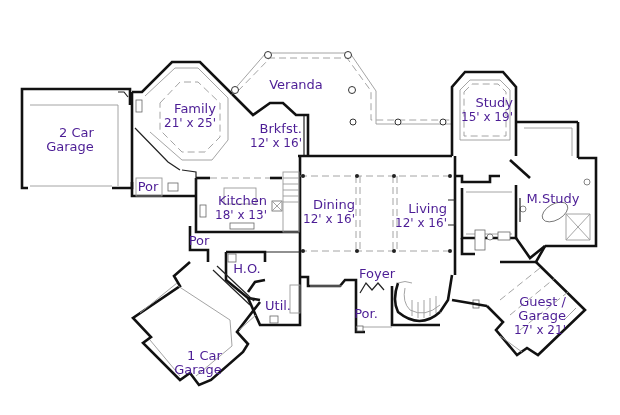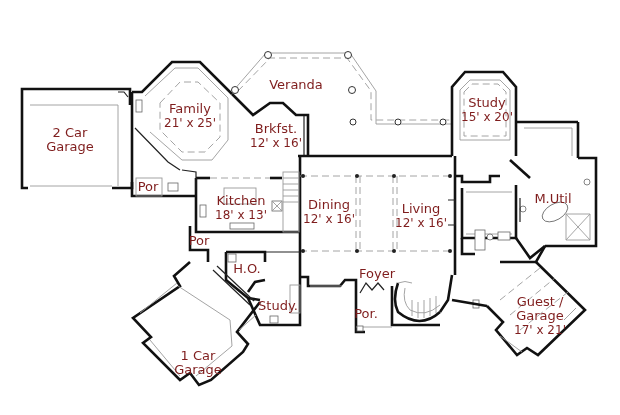--- a/index.html
+++ b/index.html
@@ -15,8 +15,8 @@
     .room-label {
       position: absolute;
       font-family: "DejaVu Sans", sans-serif;
-      color: #7f1d1d;
-      text-align: center;
+      color: #4c1d95;
+      text-align: right;
       line-height: 14px;
       font-size: 12.5px;
       white-space: nowrap;

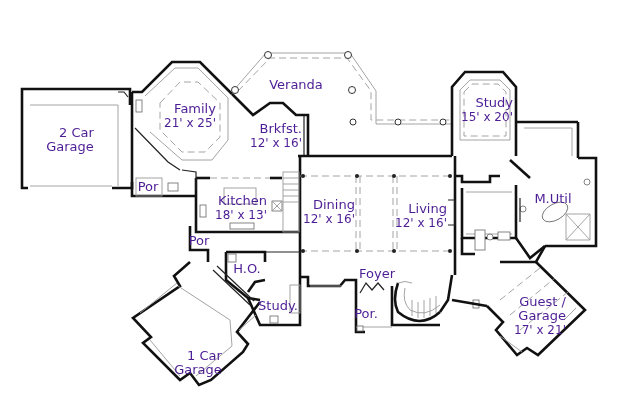--- a/index.html
+++ b/index.html
@@ -226,7 +226,7 @@
 </div>
 <div class="room-label" style="left:487px; top:96px;">
   <span class="name">Study</span>
-  <span class="dim">15' x 20'</span>
+  <span class="dim">15' x 19'</span>
 </div>
 <div class="room-label" style="left:241px; top:194px;">
   <span class="name">Kitchen</span>

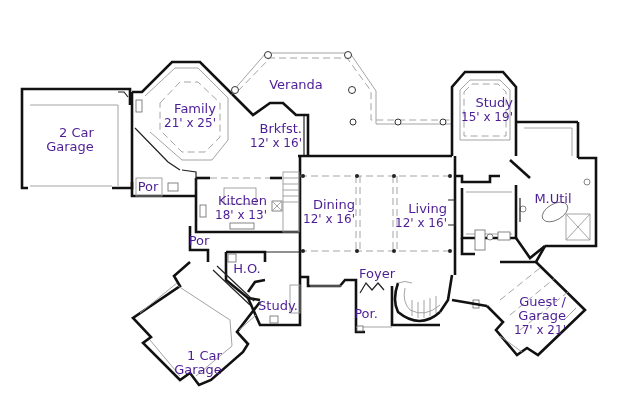--- a/index.html
+++ b/index.html
@@ -241,7 +241,7 @@
   <span class="dim">12' x 16'</span>
 </div>
 <div class="room-label" style="left:553px; top:192px;">
-  <span class="name">M.Util</span>
+  <span class="name">M.Study</span>
 </div>
 <div class="room-label" style="left:148px; top:180px;">
   <span class="name">Por</span>

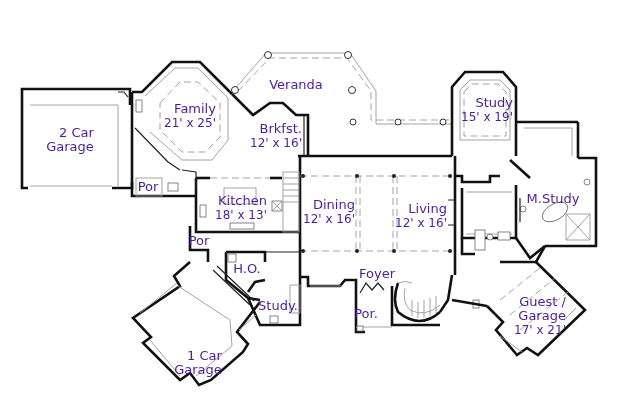--- a/index.html
+++ b/index.html
@@ -260,7 +260,7 @@
   <span class="name">Garage</span>
 </div>
 <div class="room-label" style="left:278px; top:299px;">
-  <span class="name">Study.</span>
+  <span class="name">Util.</span>
 </div>
 <div class="room-label" style="left:366px; top:307px;">
   <span class="name">Por.</span>

